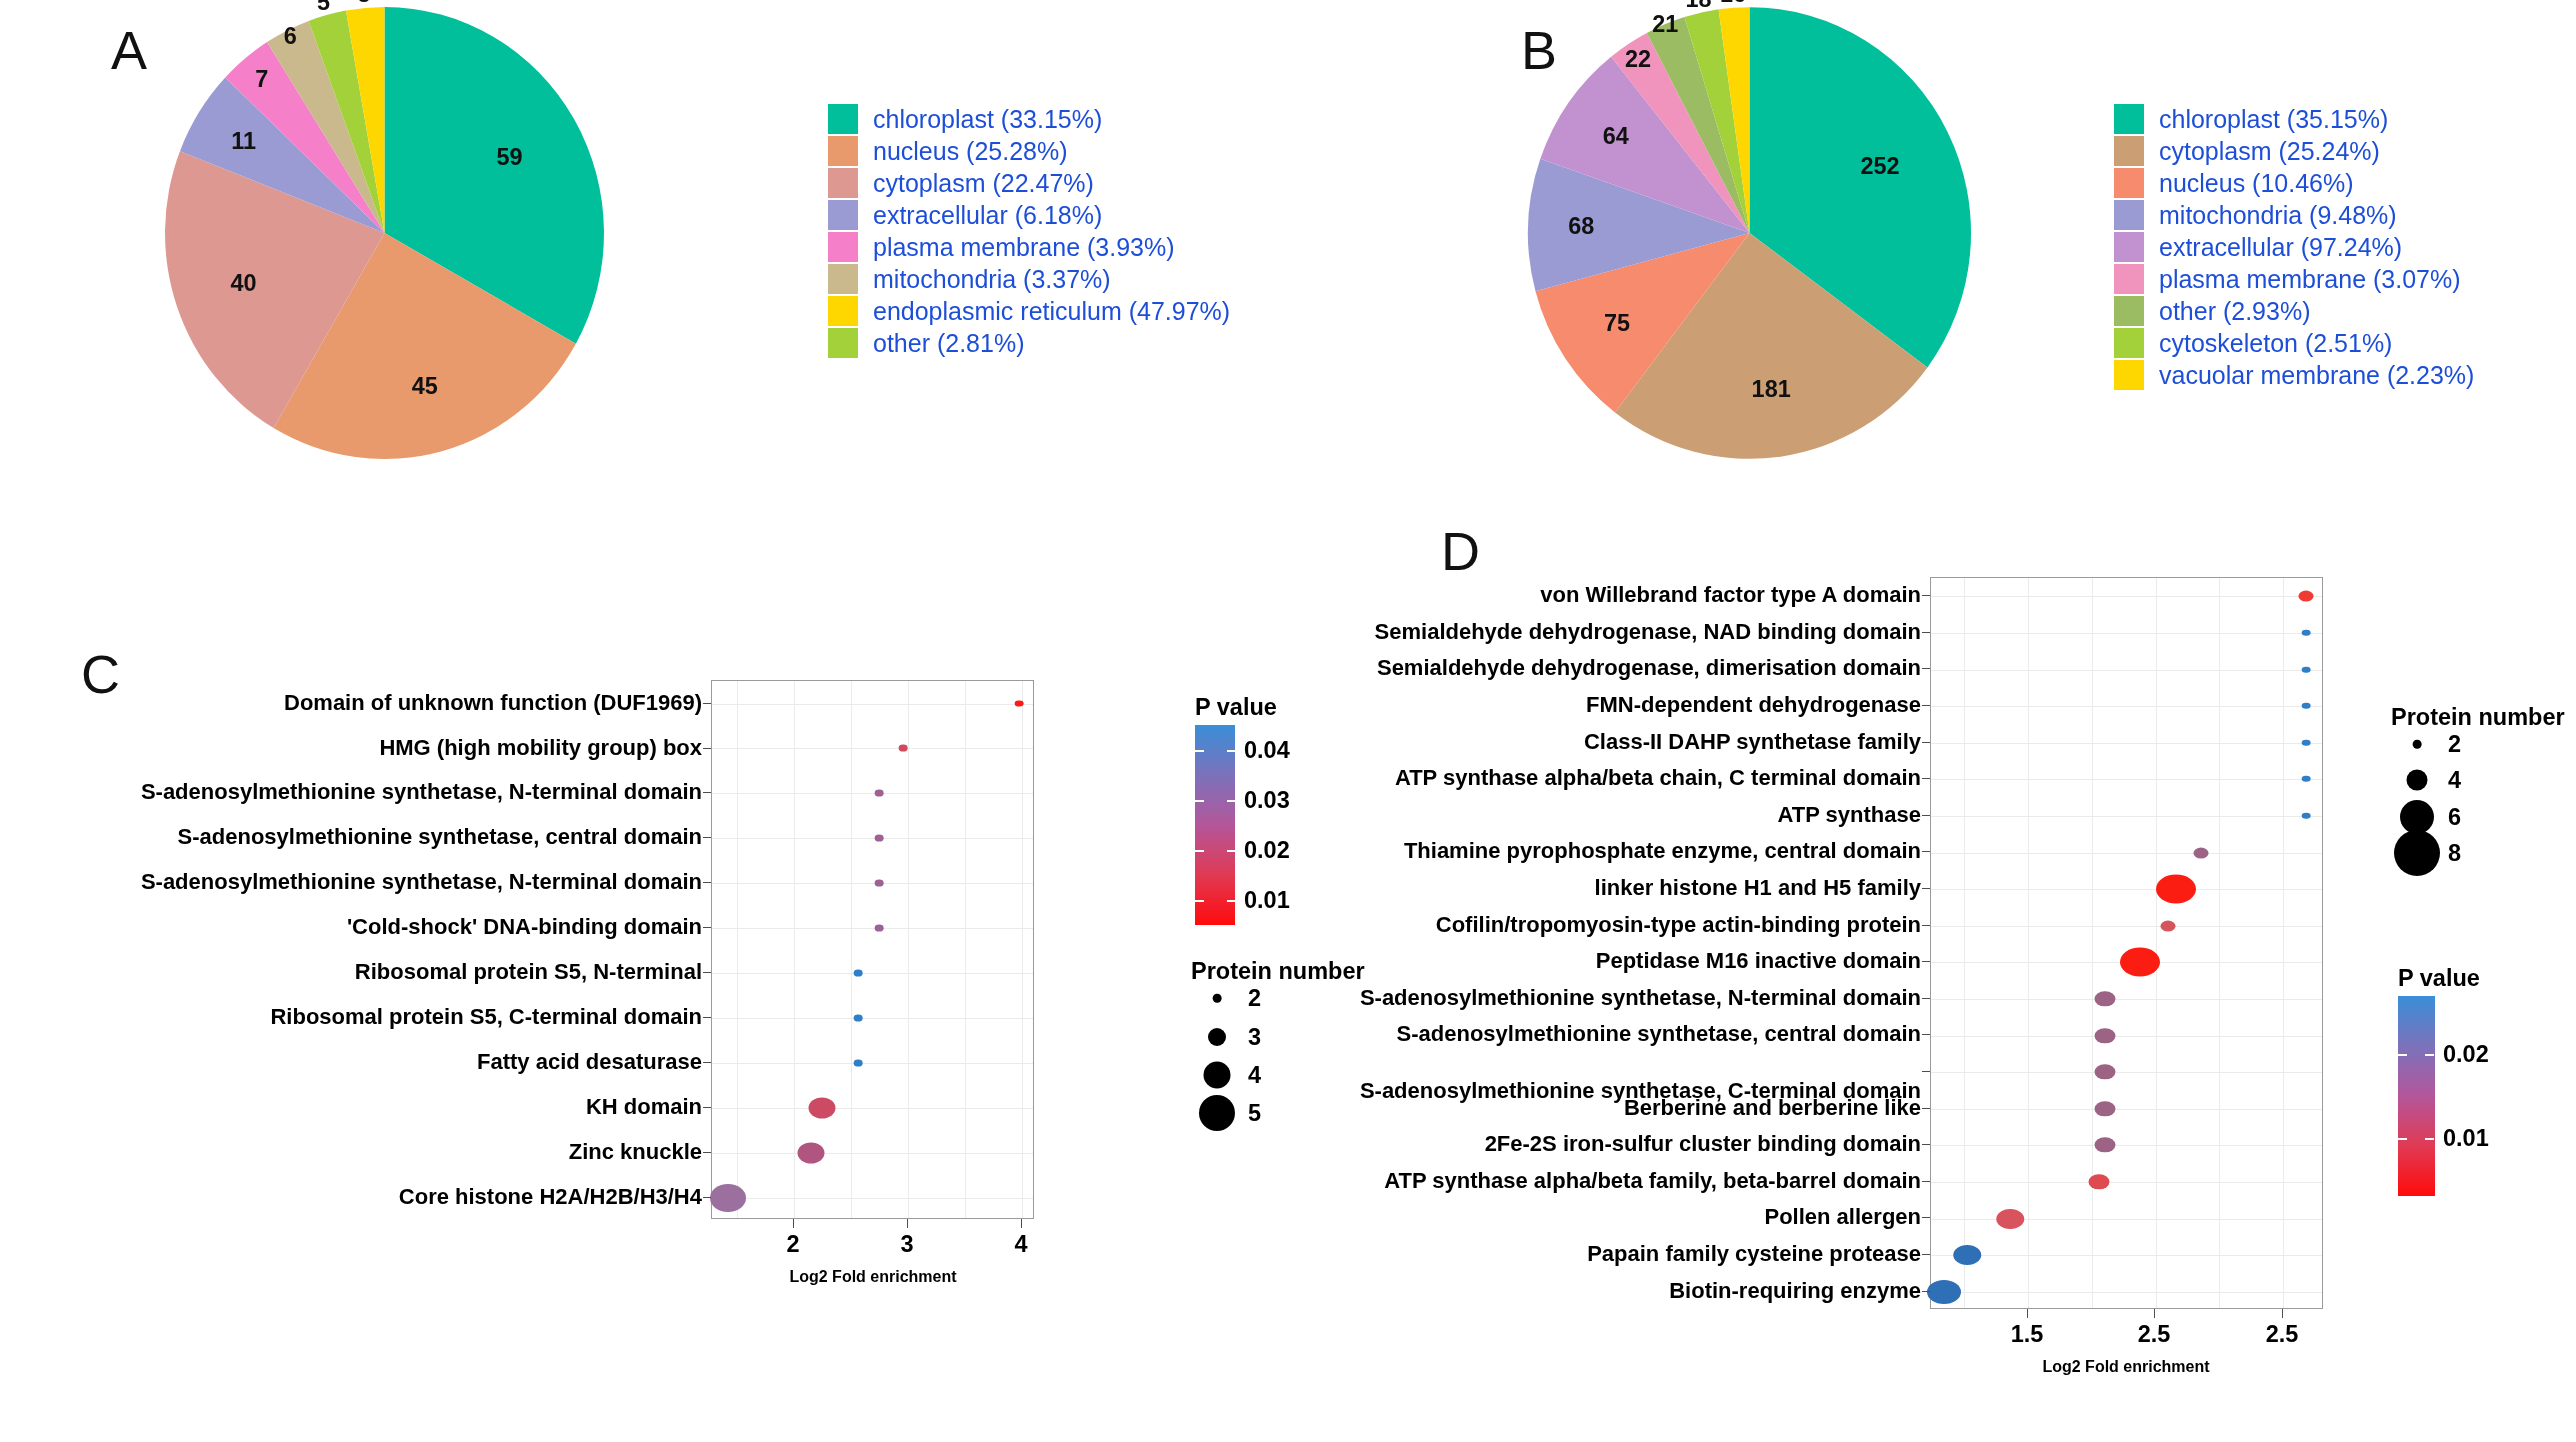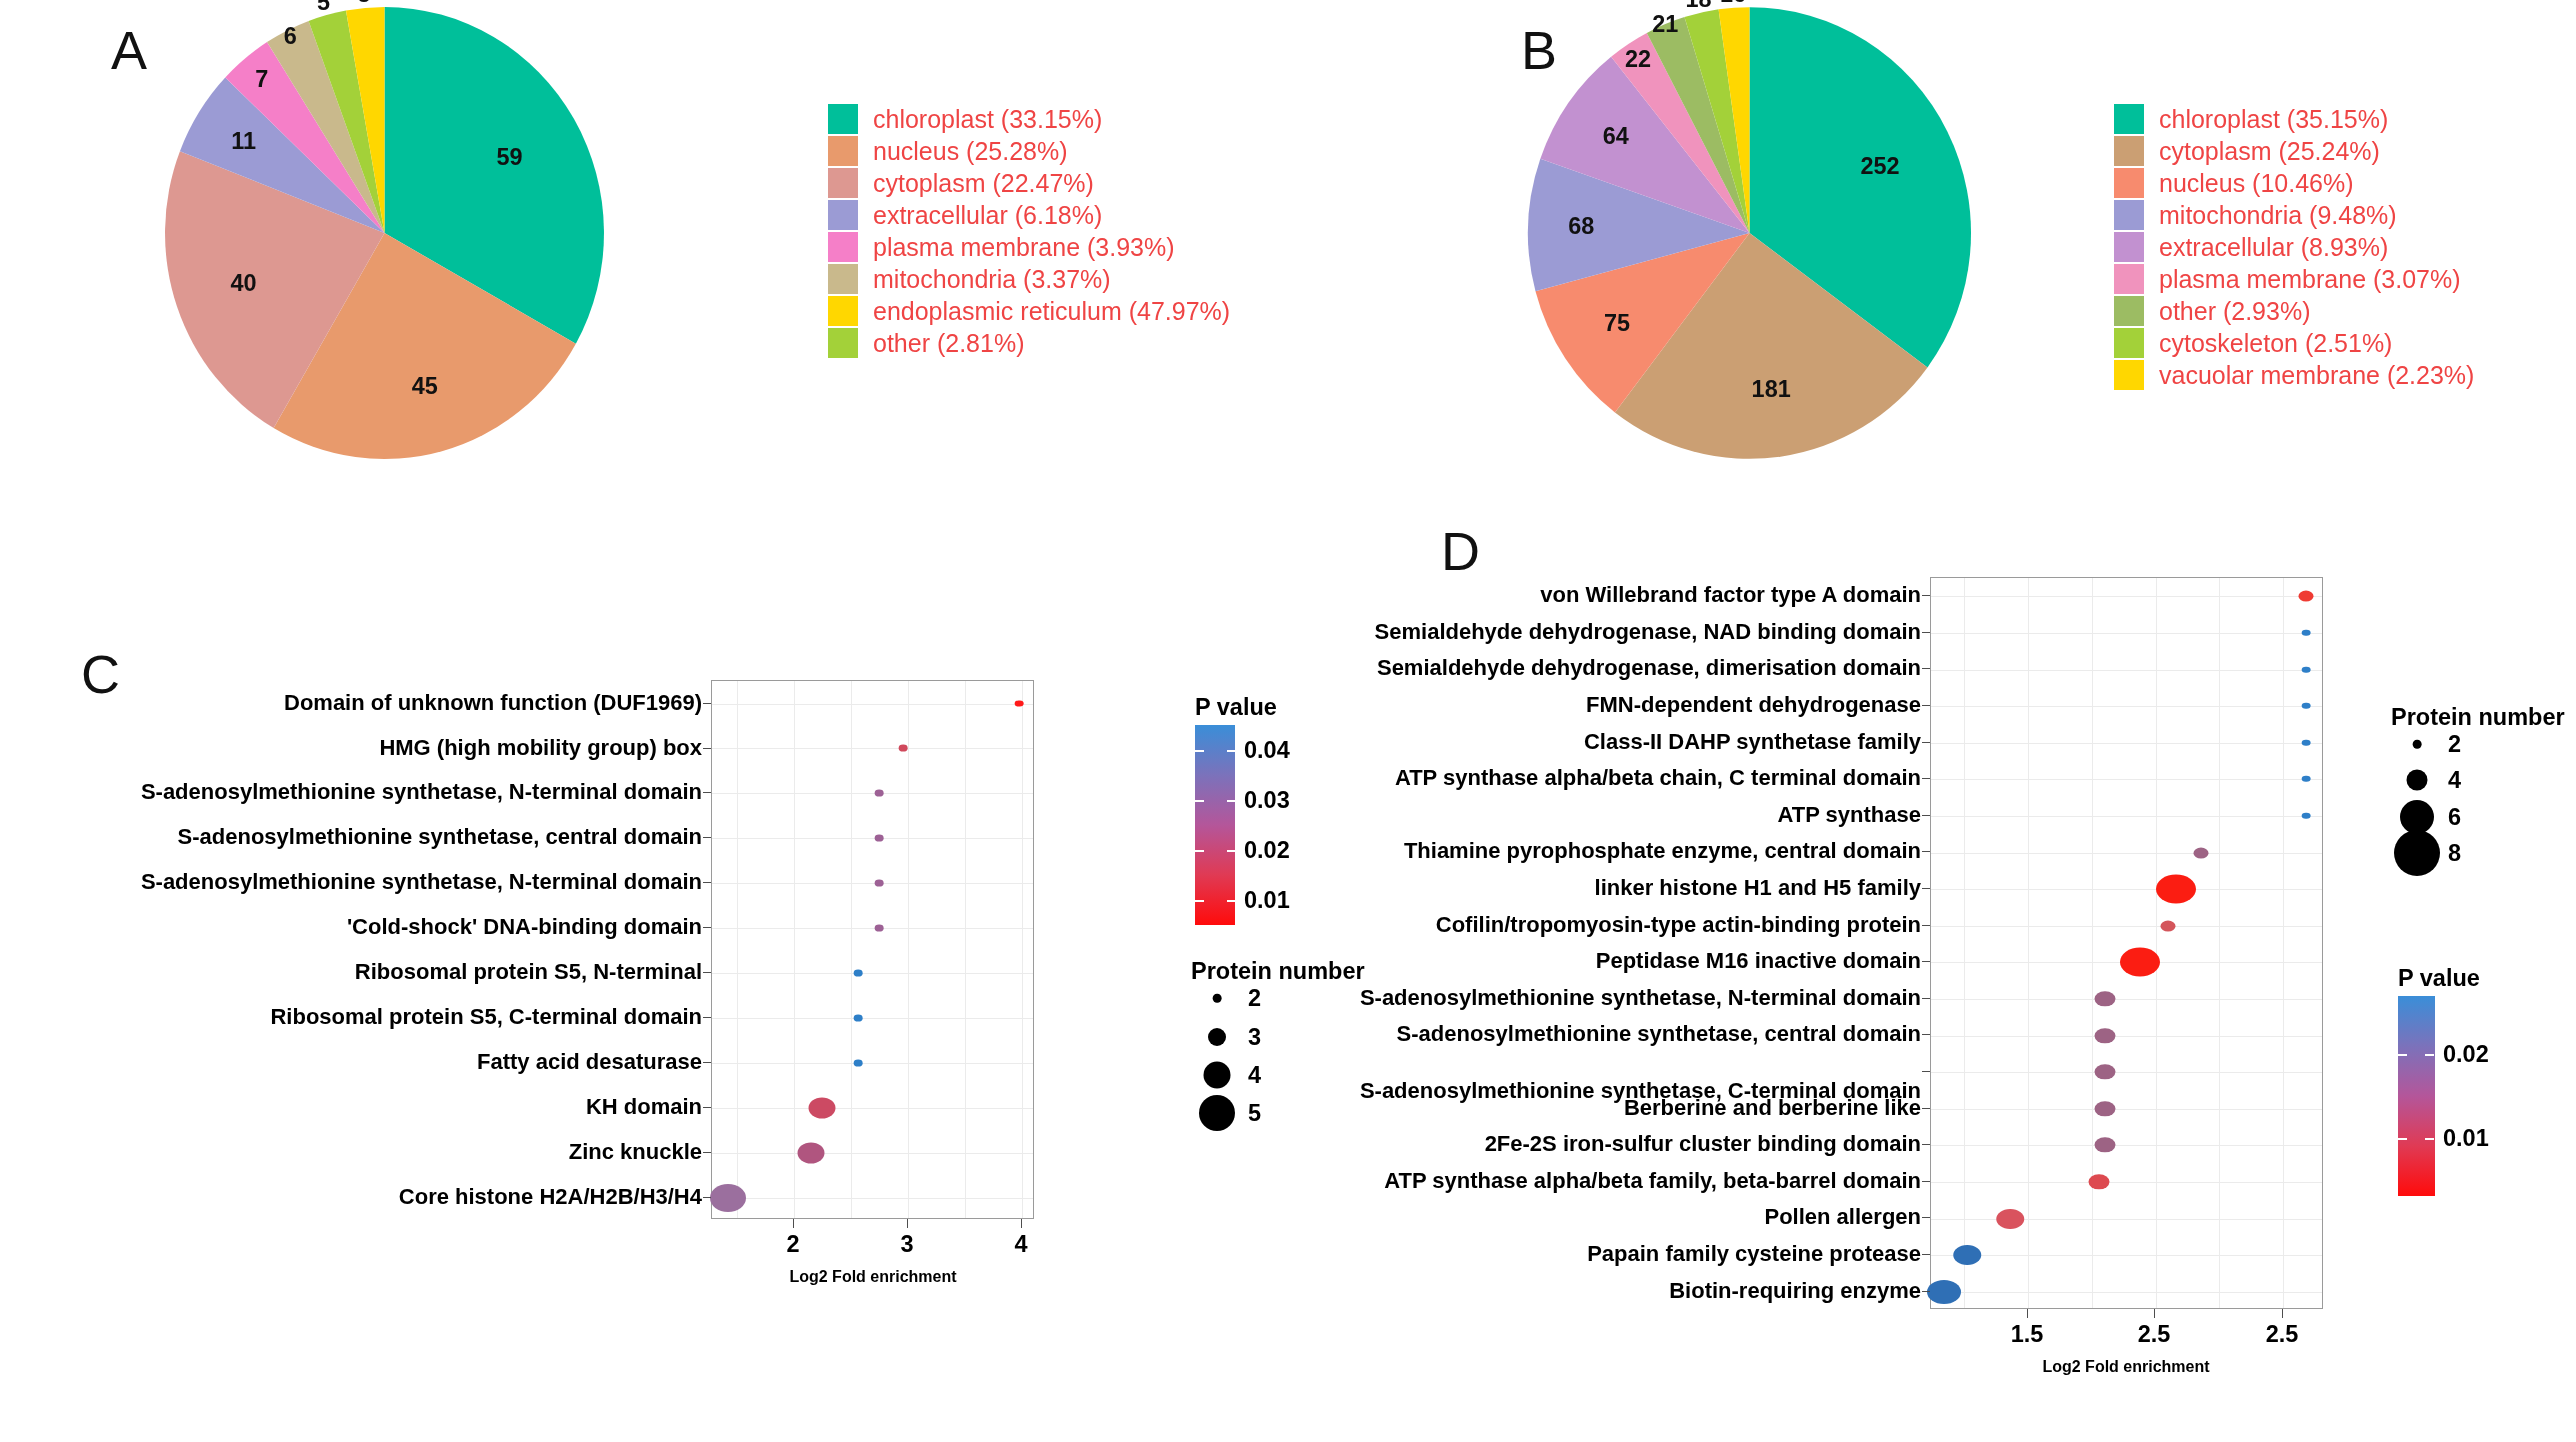--- a/index.html
+++ b/index.html
@@ -15,7 +15,7 @@
   .pie-legend{position:absolute;}
   .pie-legend .row{display:flex;align-items:center;height:32px;}
   .pie-legend .sw{width:30px;height:30px;flex:0 0 30px;}
-  .pie-legend .lbl{margin-left:15px;font-size:25px;color:#ef4444;white-space:nowrap;font-family:"Liberation Sans",sans-serif;}
+  .pie-legend .lbl{margin-left:15px;font-size:25px;color:#1d4ed8;white-space:nowrap;font-family:"Liberation Sans",sans-serif;}
 
   
   .dot-panel{position:absolute;}

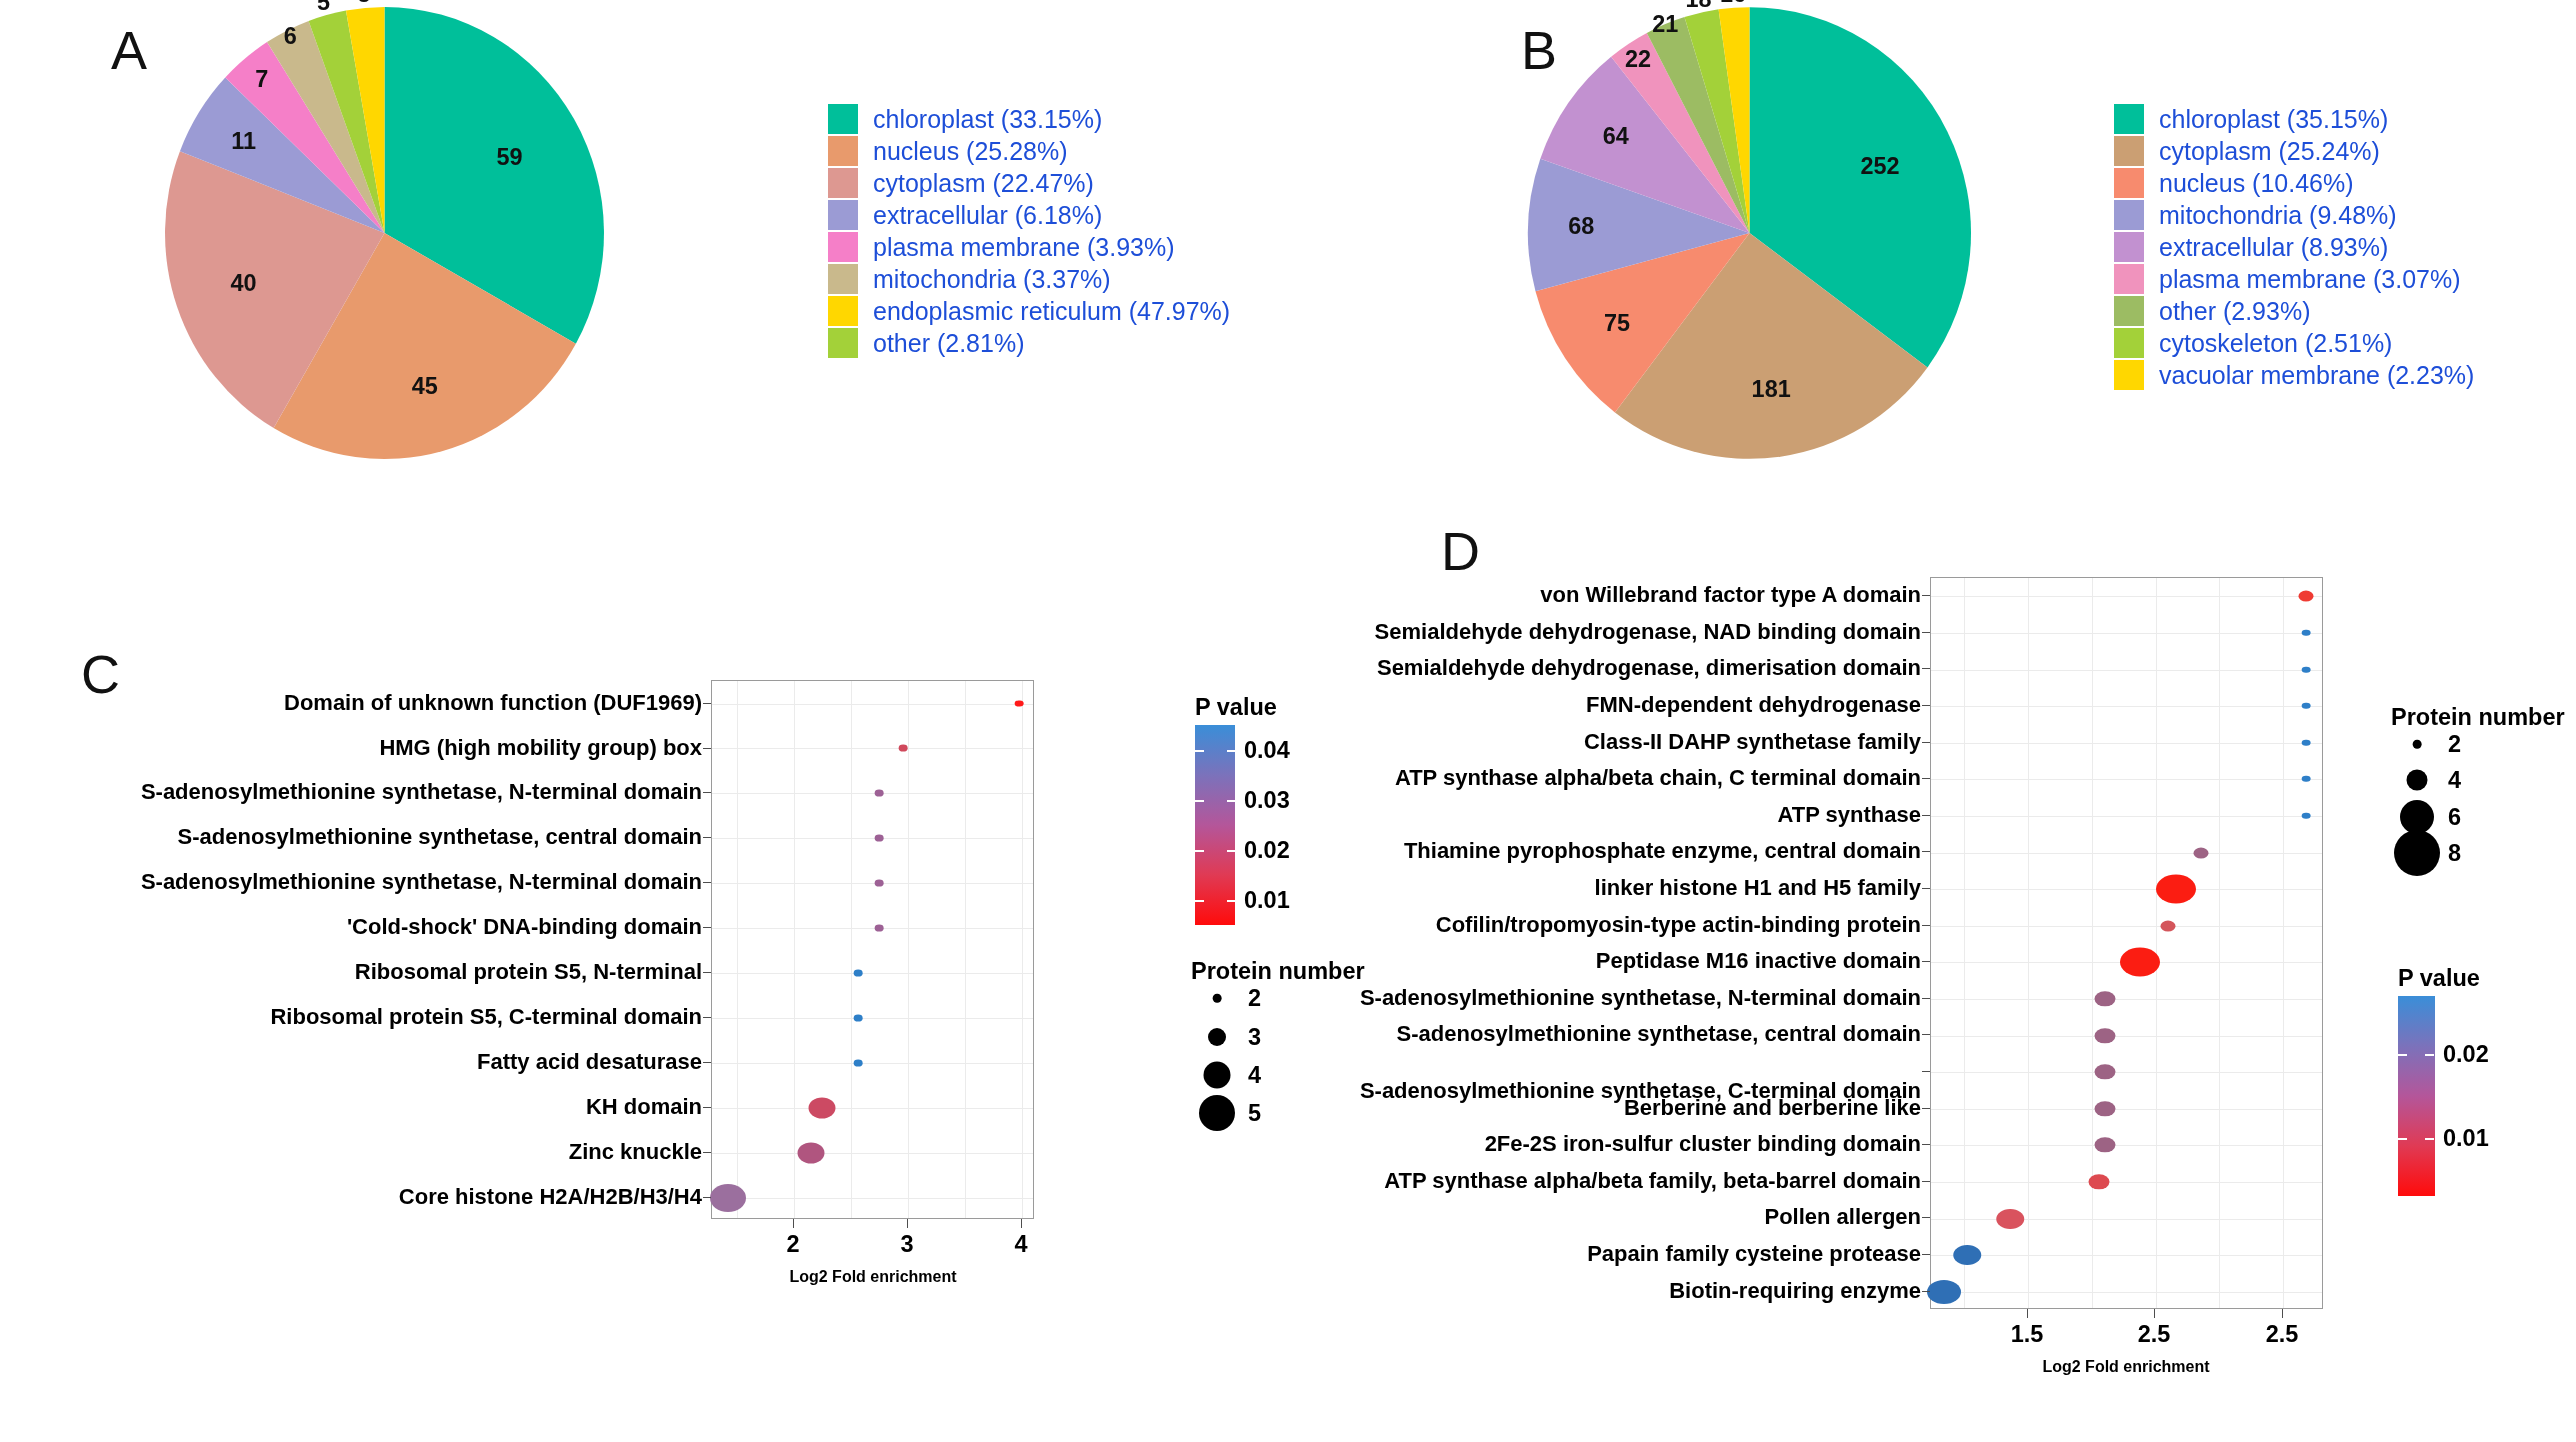--- a/index.html
+++ b/index.html
@@ -142,7 +142,7 @@
     </div>
     <div class="row">
       <div class="sw" style="background: rgb(194, 145, 208);"></div>
-      <div class="lbl">extracellular (8.93%)</div>
+      <div class="lbl">extracellular (97.24%)</div>
     </div>
     <div class="row">
       <div class="sw" style="background: rgb(240, 147, 189);"></div>

